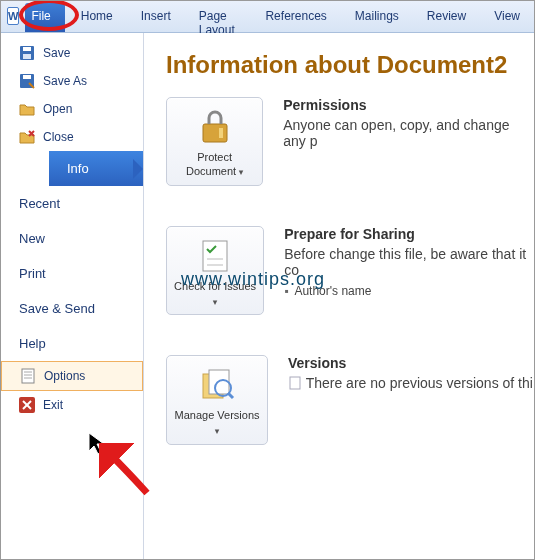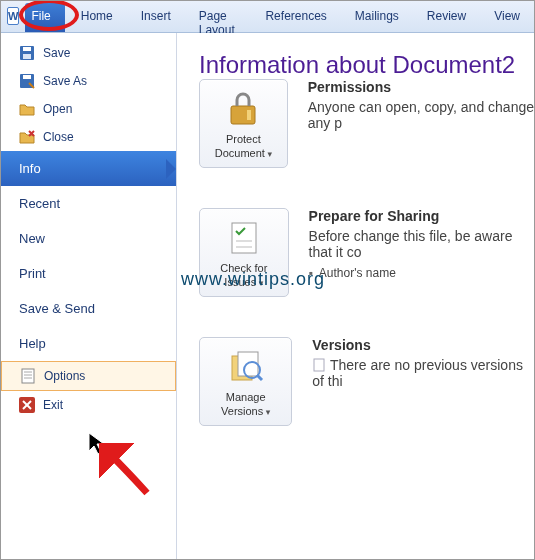--- a/index.html
+++ b/index.html
@@ -58,7 +58,7 @@
   
   .below { display: flex; height: calc(100% - 32px); }
   .sidebar {
-    width: 176px;
+    width: 143px;
     background: #fff;
     border-right: 1px solid #d0d7e5;
     display: flex; flex-direction: column;

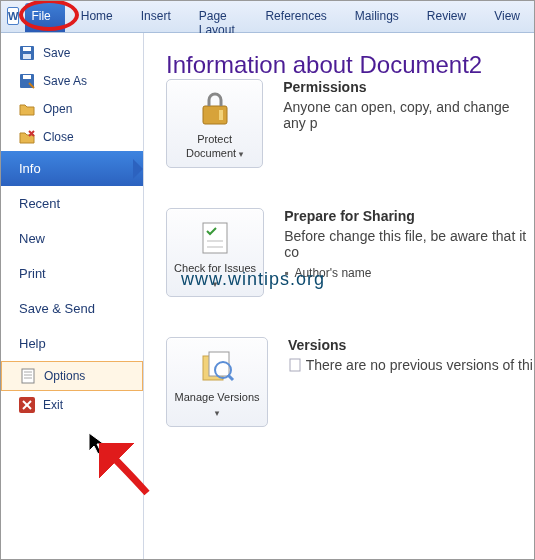--- a/index.html
+++ b/index.html
@@ -103,8 +103,9 @@
   }
   .main h1 {
     font-size: 24px;
-    font-weight: normal;
-    color: #4c1d95;
+    font-weight: bold;
+    color: #a16207;
+    margin-bottom: 18px;
   }
   .section { display:flex; gap:20px; margin-bottom: 40px; }
   .bigbtn {

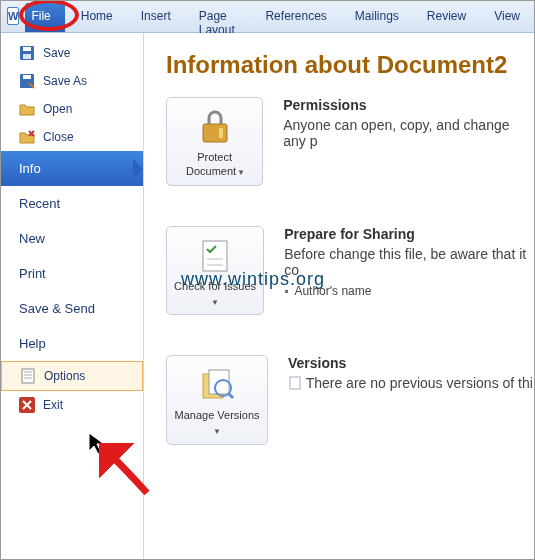--- a/index.html
+++ b/index.html
@@ -83,6 +83,7 @@
     background: linear-gradient(#3d84e0, #2c62bf);
     color: #fff;
     position: relative;
+    margin-left: 48px;
   }
   .sb-nav.active::after {
     content:"";

